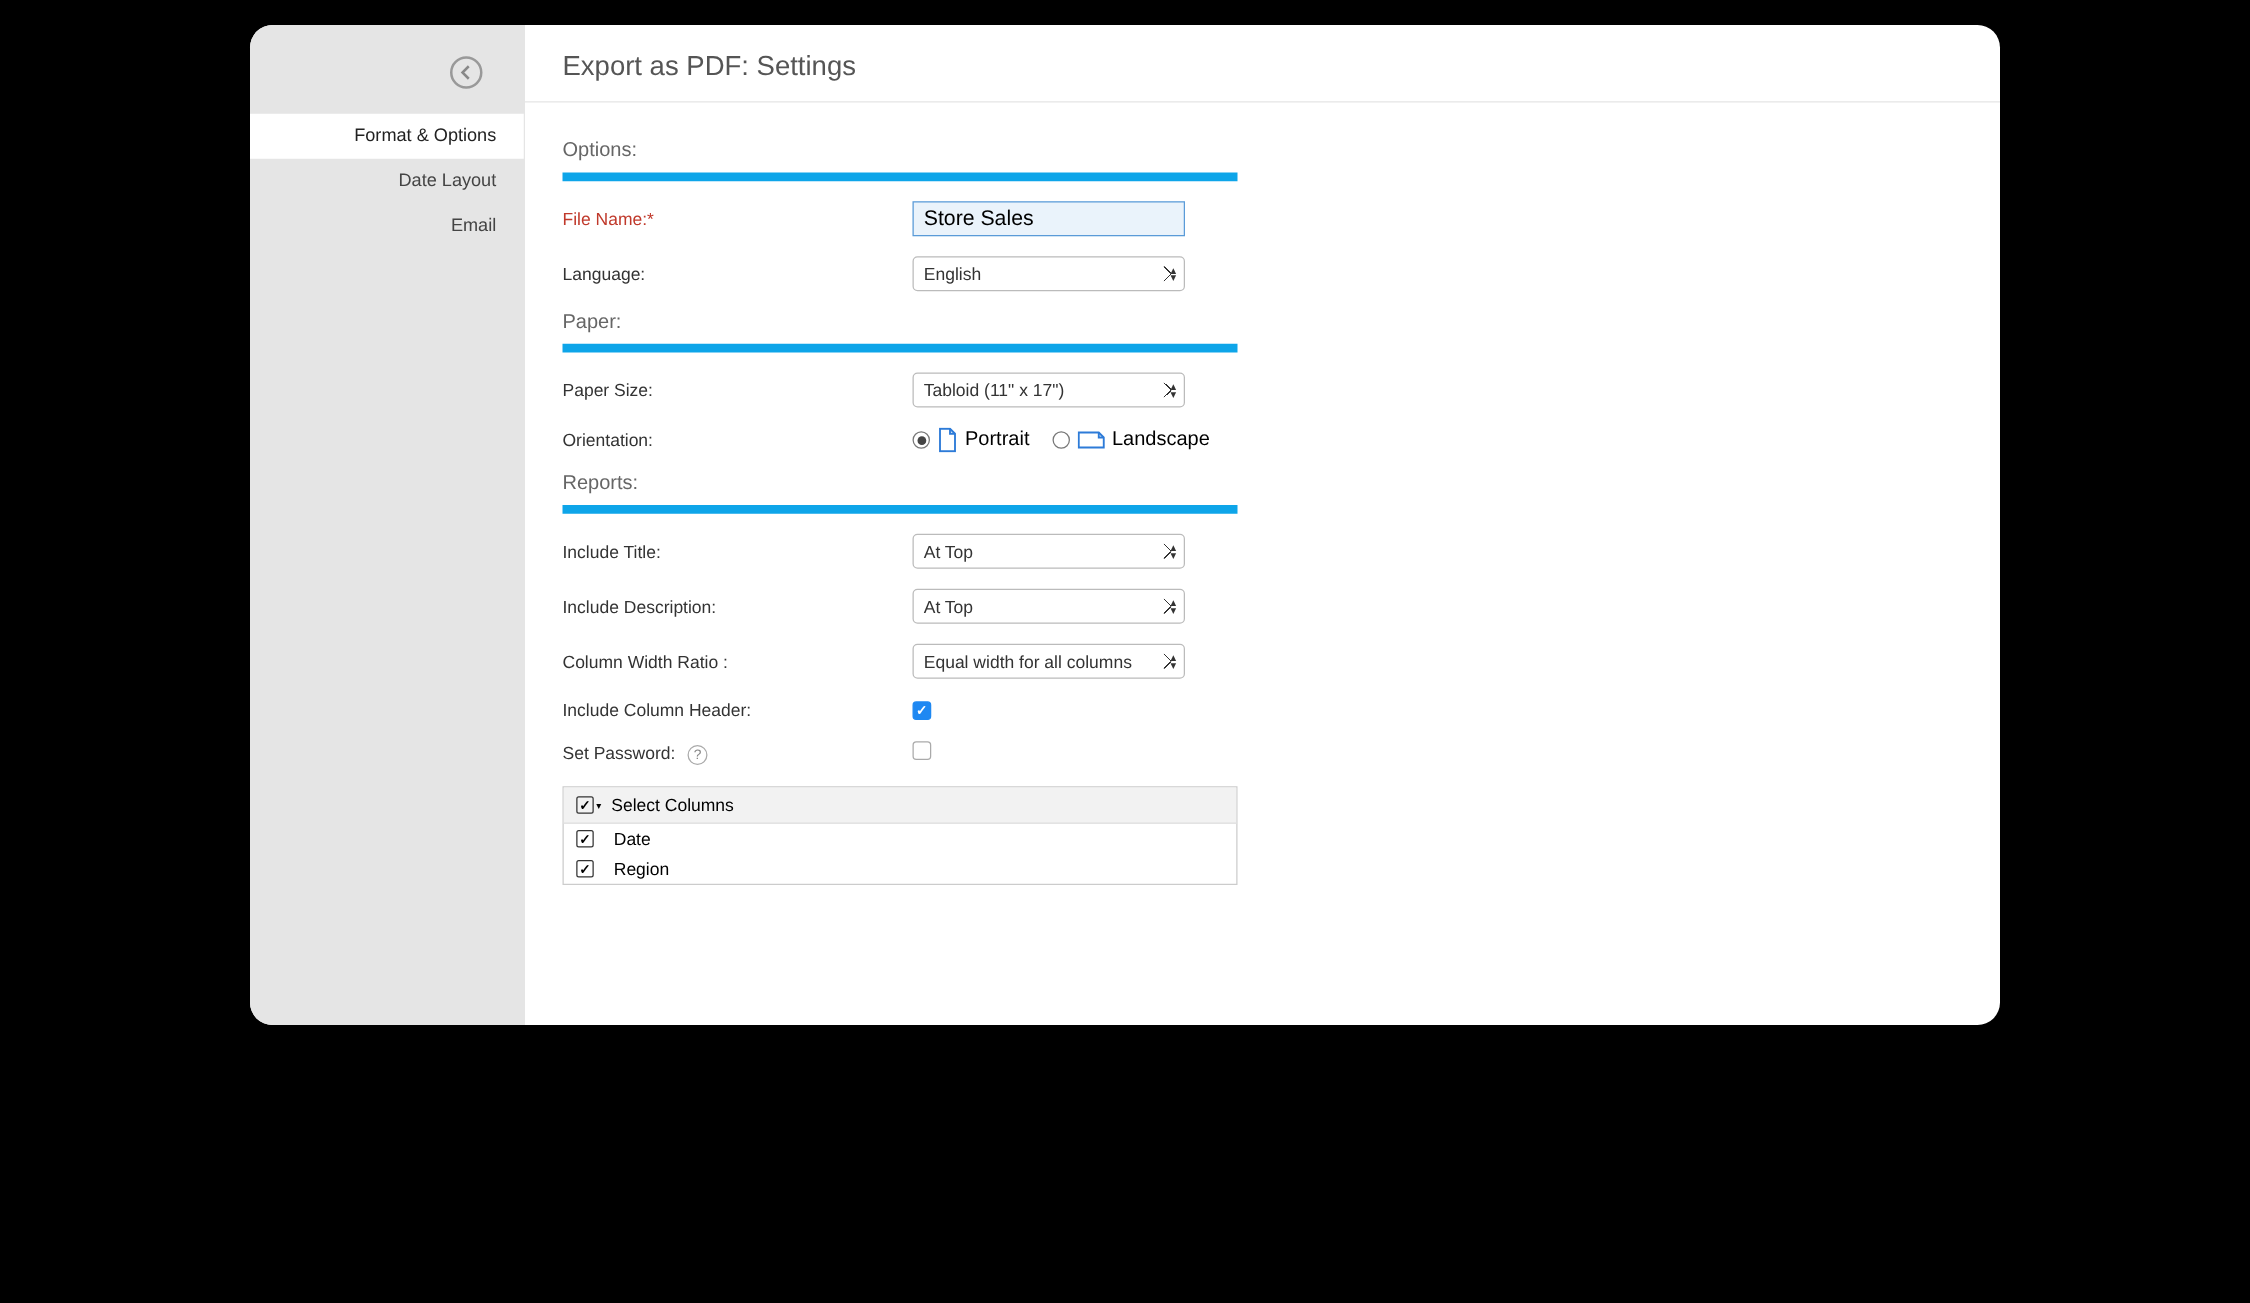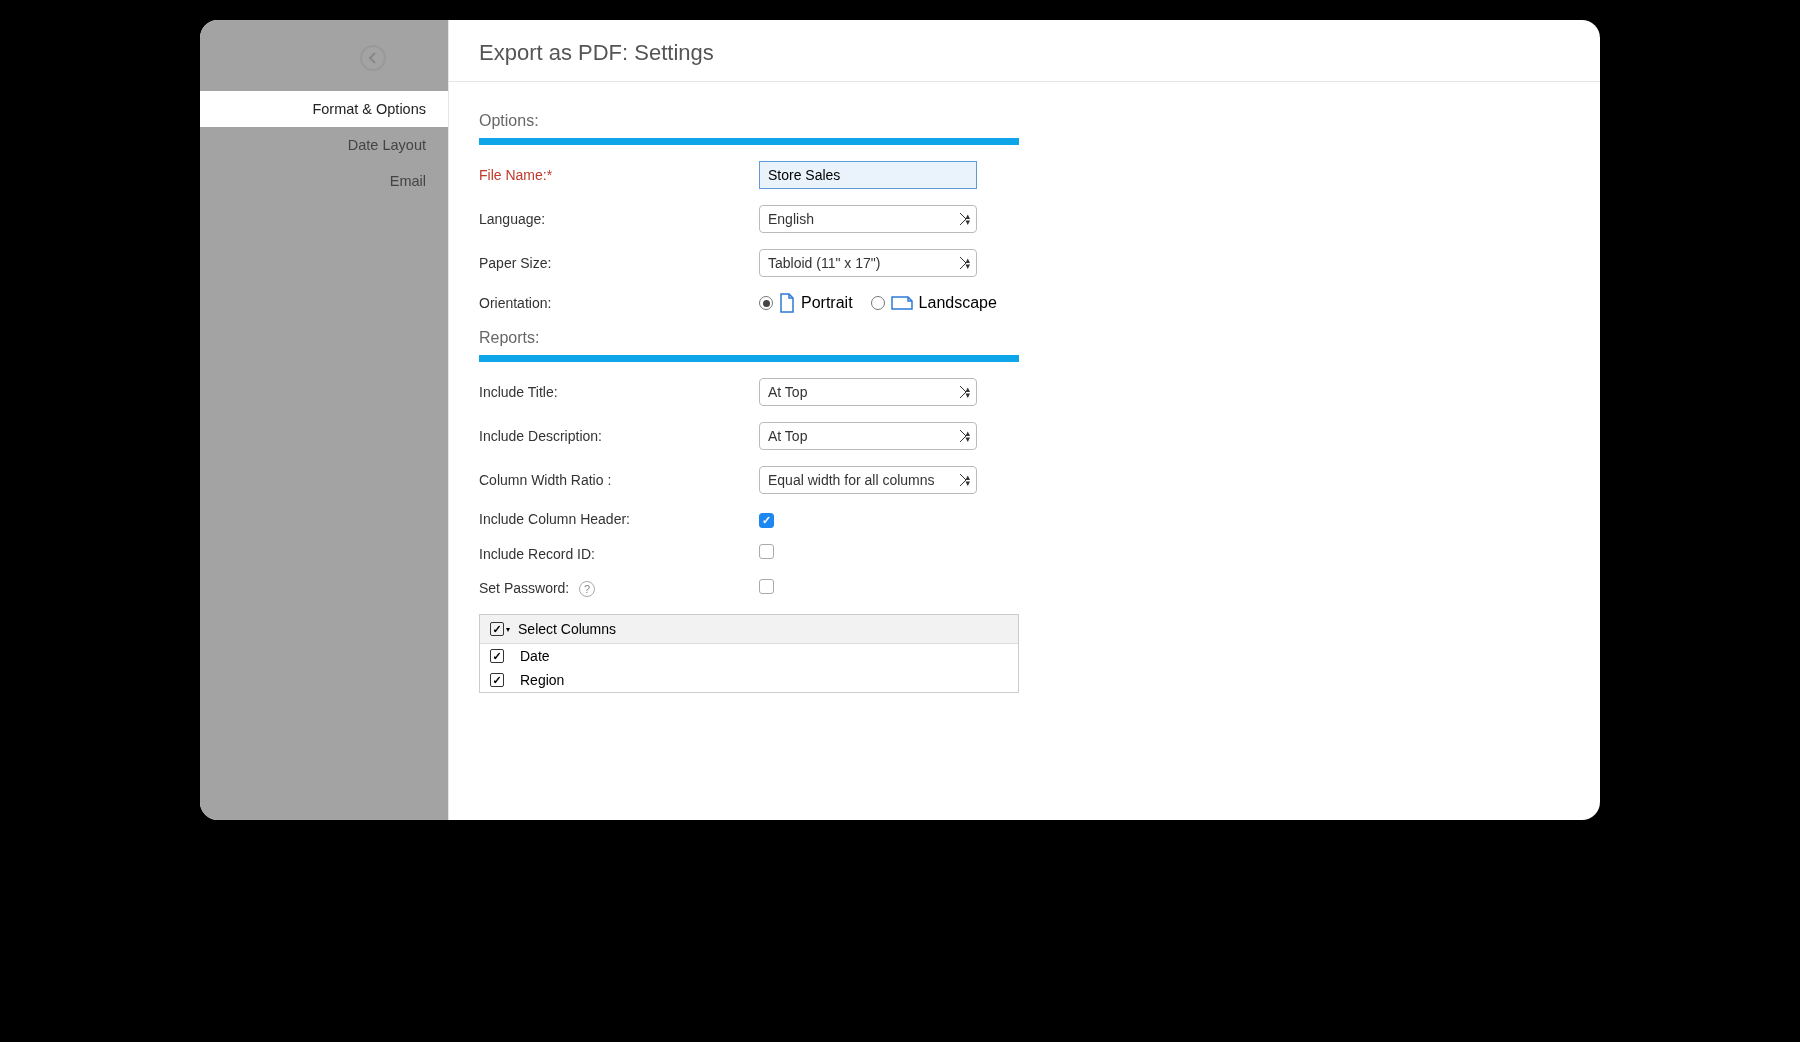--- a/index.html
+++ b/index.html
@@ -22,8 +22,8 @@
   position: relative;
 }
 .sidebar {
-  width: 249px;
-  background: #a3a3a3;
+  width: 220px;
+  background: #e5e5e5;
   border-right: 1px solid #e5e5e5;
   padding-top: 25px;
 }

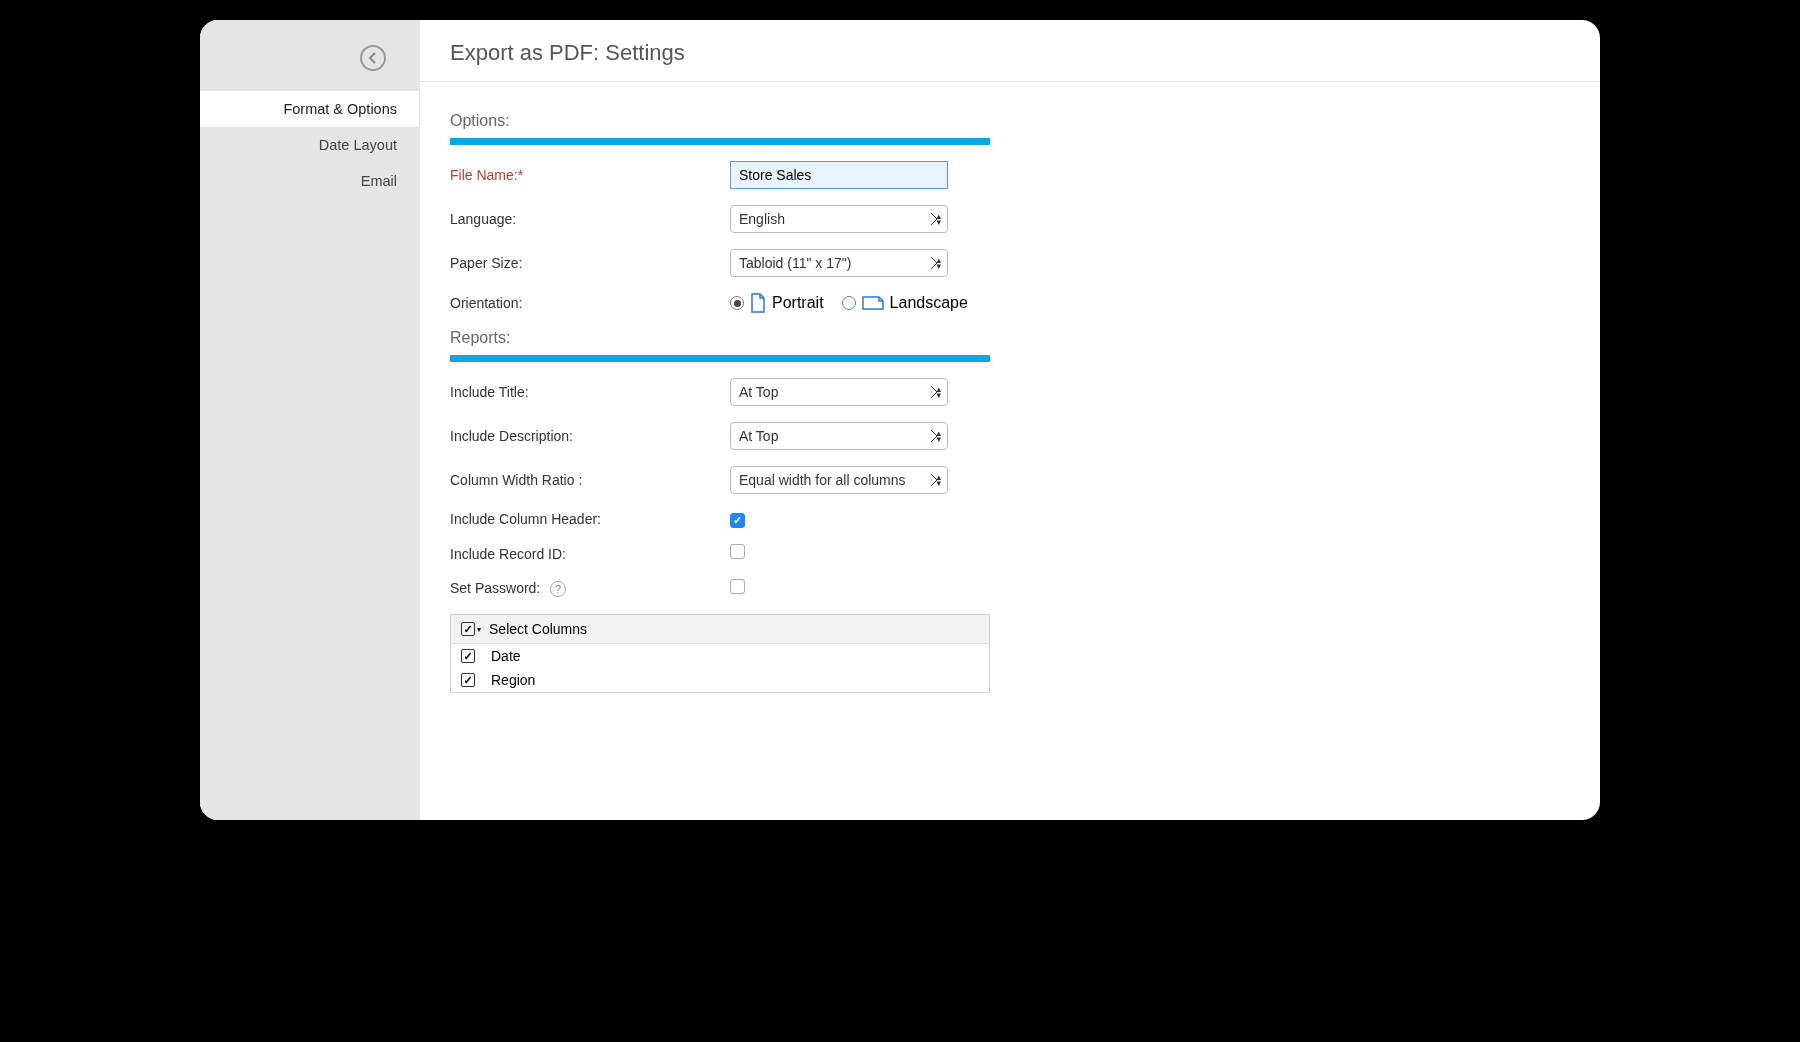--- a/index.html
+++ b/index.html
@@ -99,7 +99,7 @@
   border: 1px solid #5a9bd8;
   background: #eaf3fb;
   padding: 0 8px;
-  font-size: 14px;
+  font-size: 17px;
   outline: none;
 }
 .select {

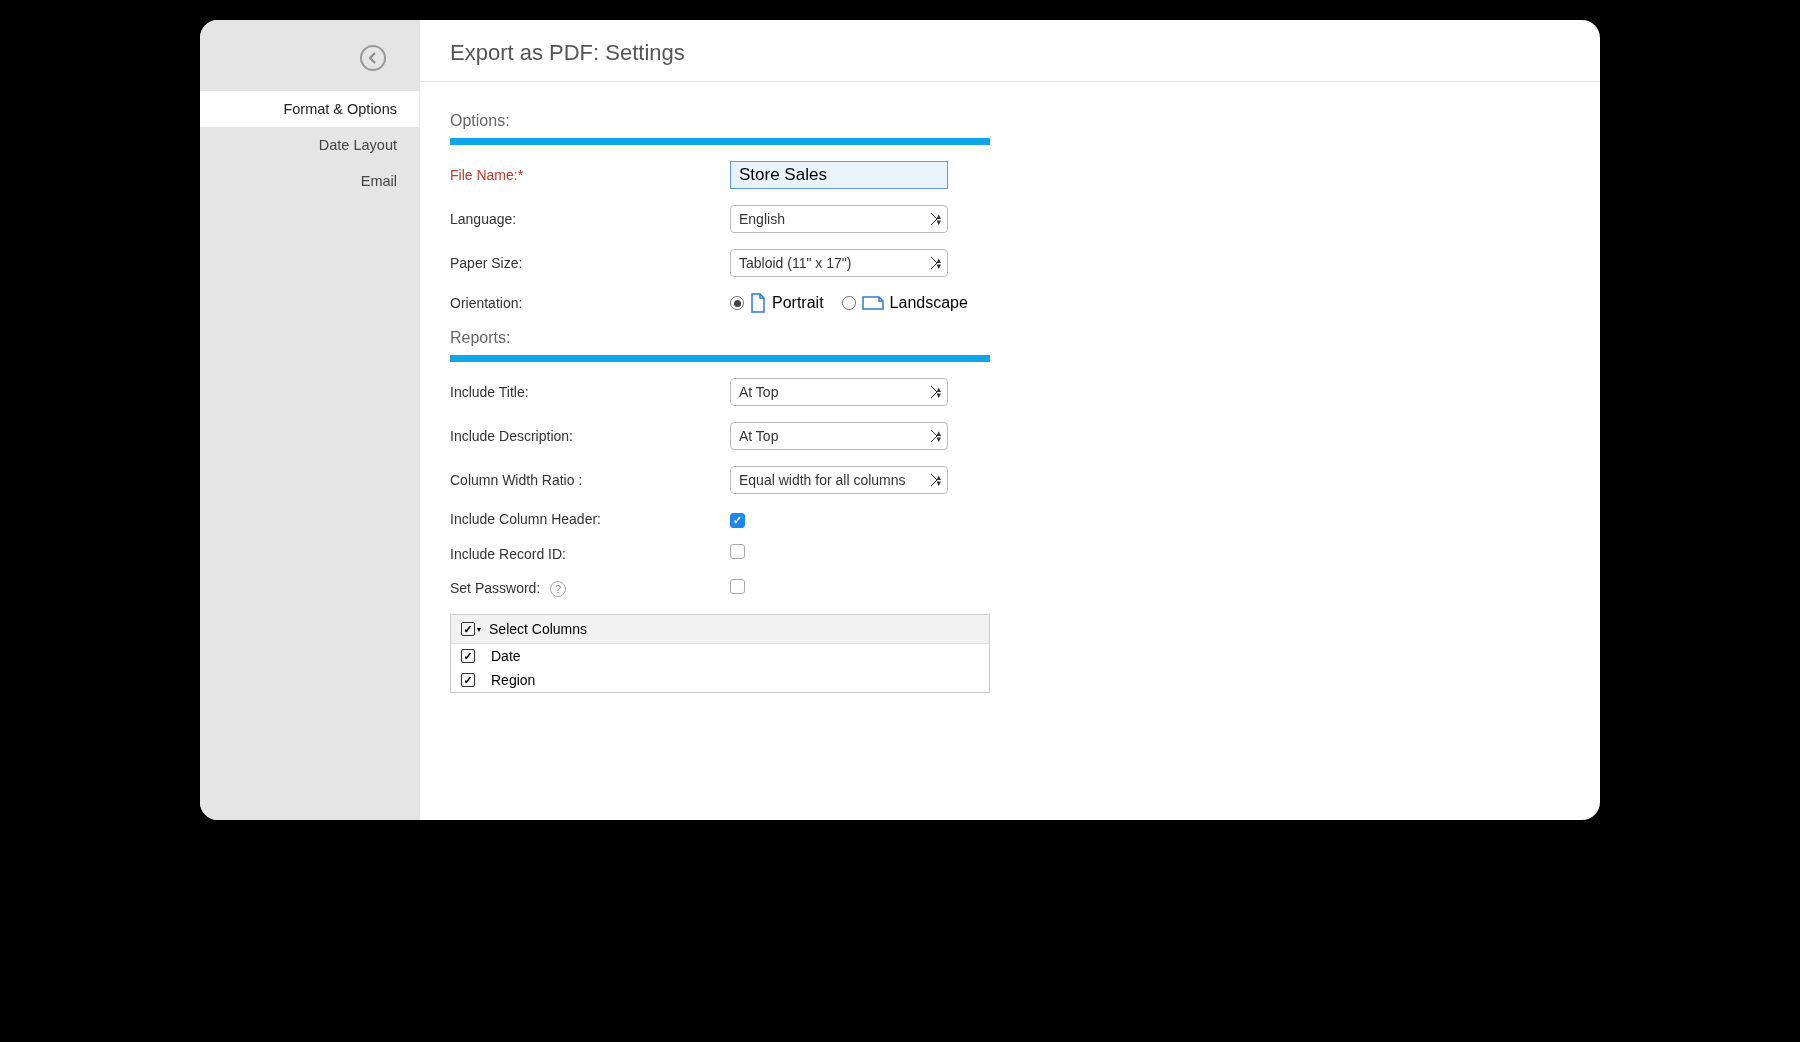--- a/index.html
+++ b/index.html
@@ -238,6 +238,7 @@
         </div>
       </div>
 
+      <div class="section-title">Paper:</div>
 
       <div class="row">
         <div class="label">Paper Size:</div>

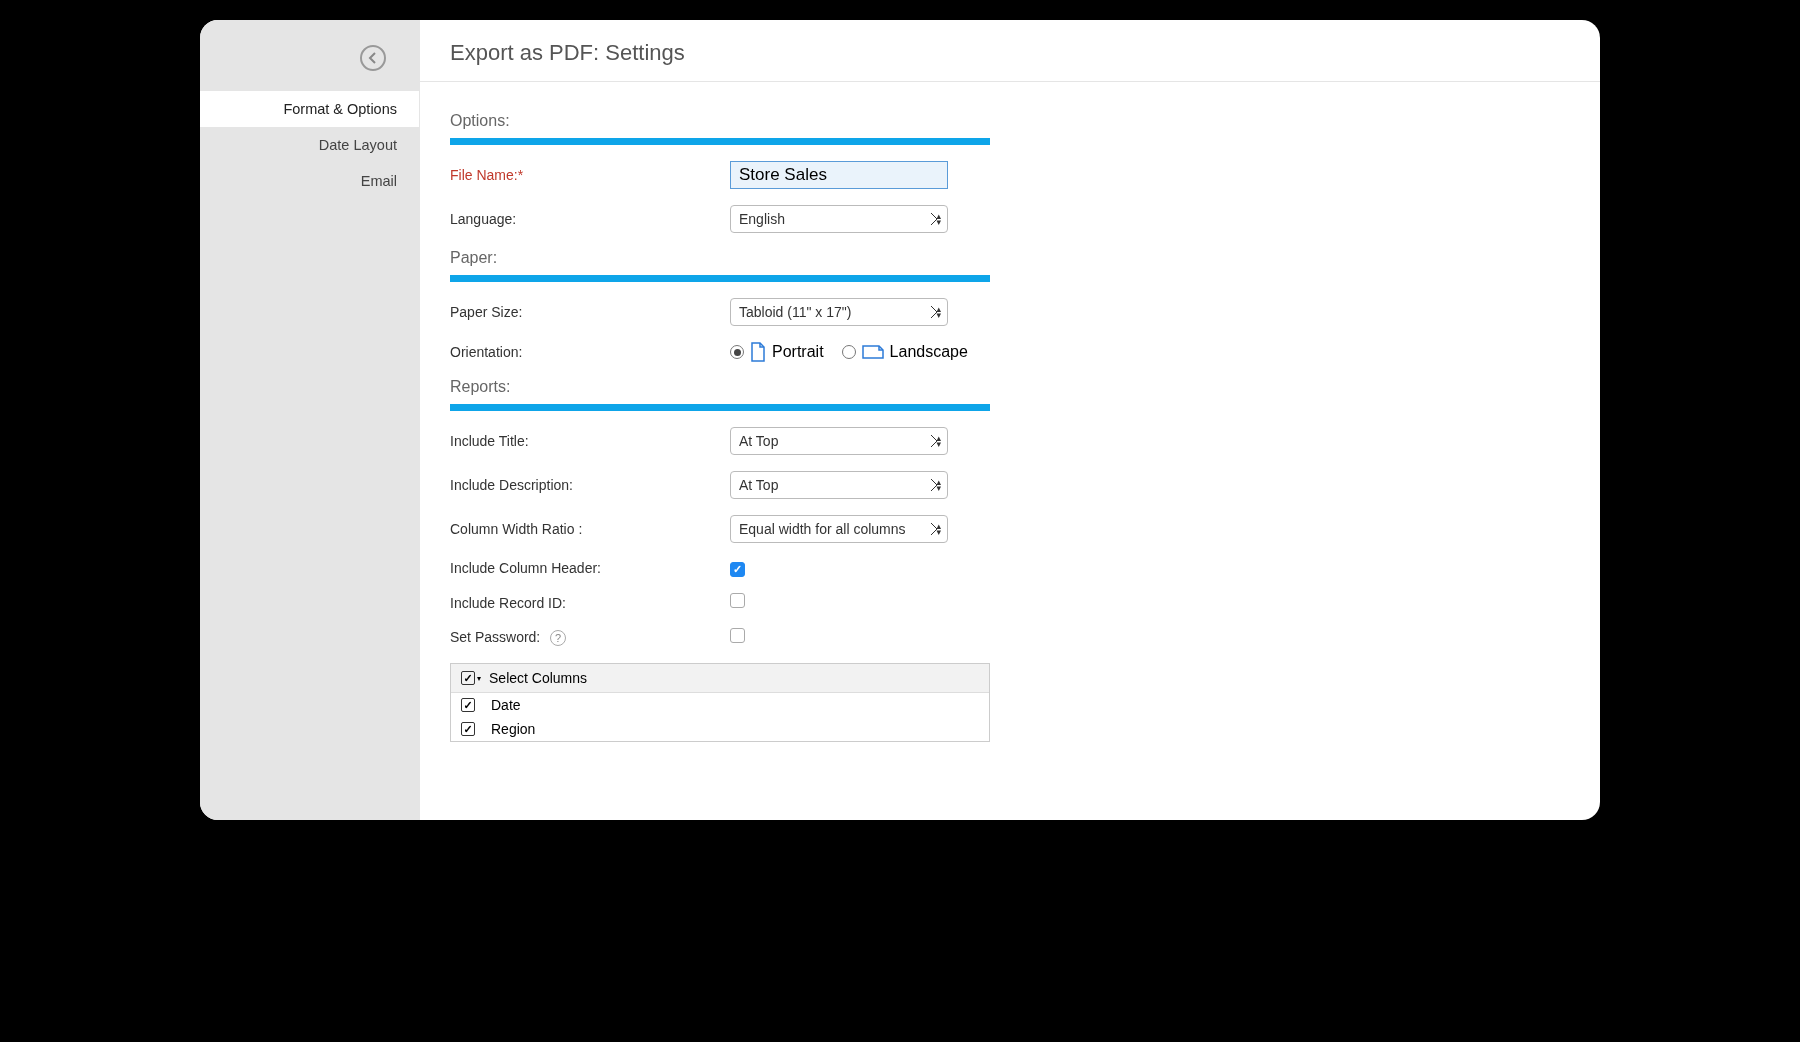--- a/index.html
+++ b/index.html
@@ -311,12 +311,6 @@
         </div>
       </div>
 
-      <div class="row">
-        <div class="label">Include Record ID:</div>
-        <div class="field">
-          <span class="cb"></span>
-        </div>
-      </div>
 
       <div class="row">
         <div class="label">

